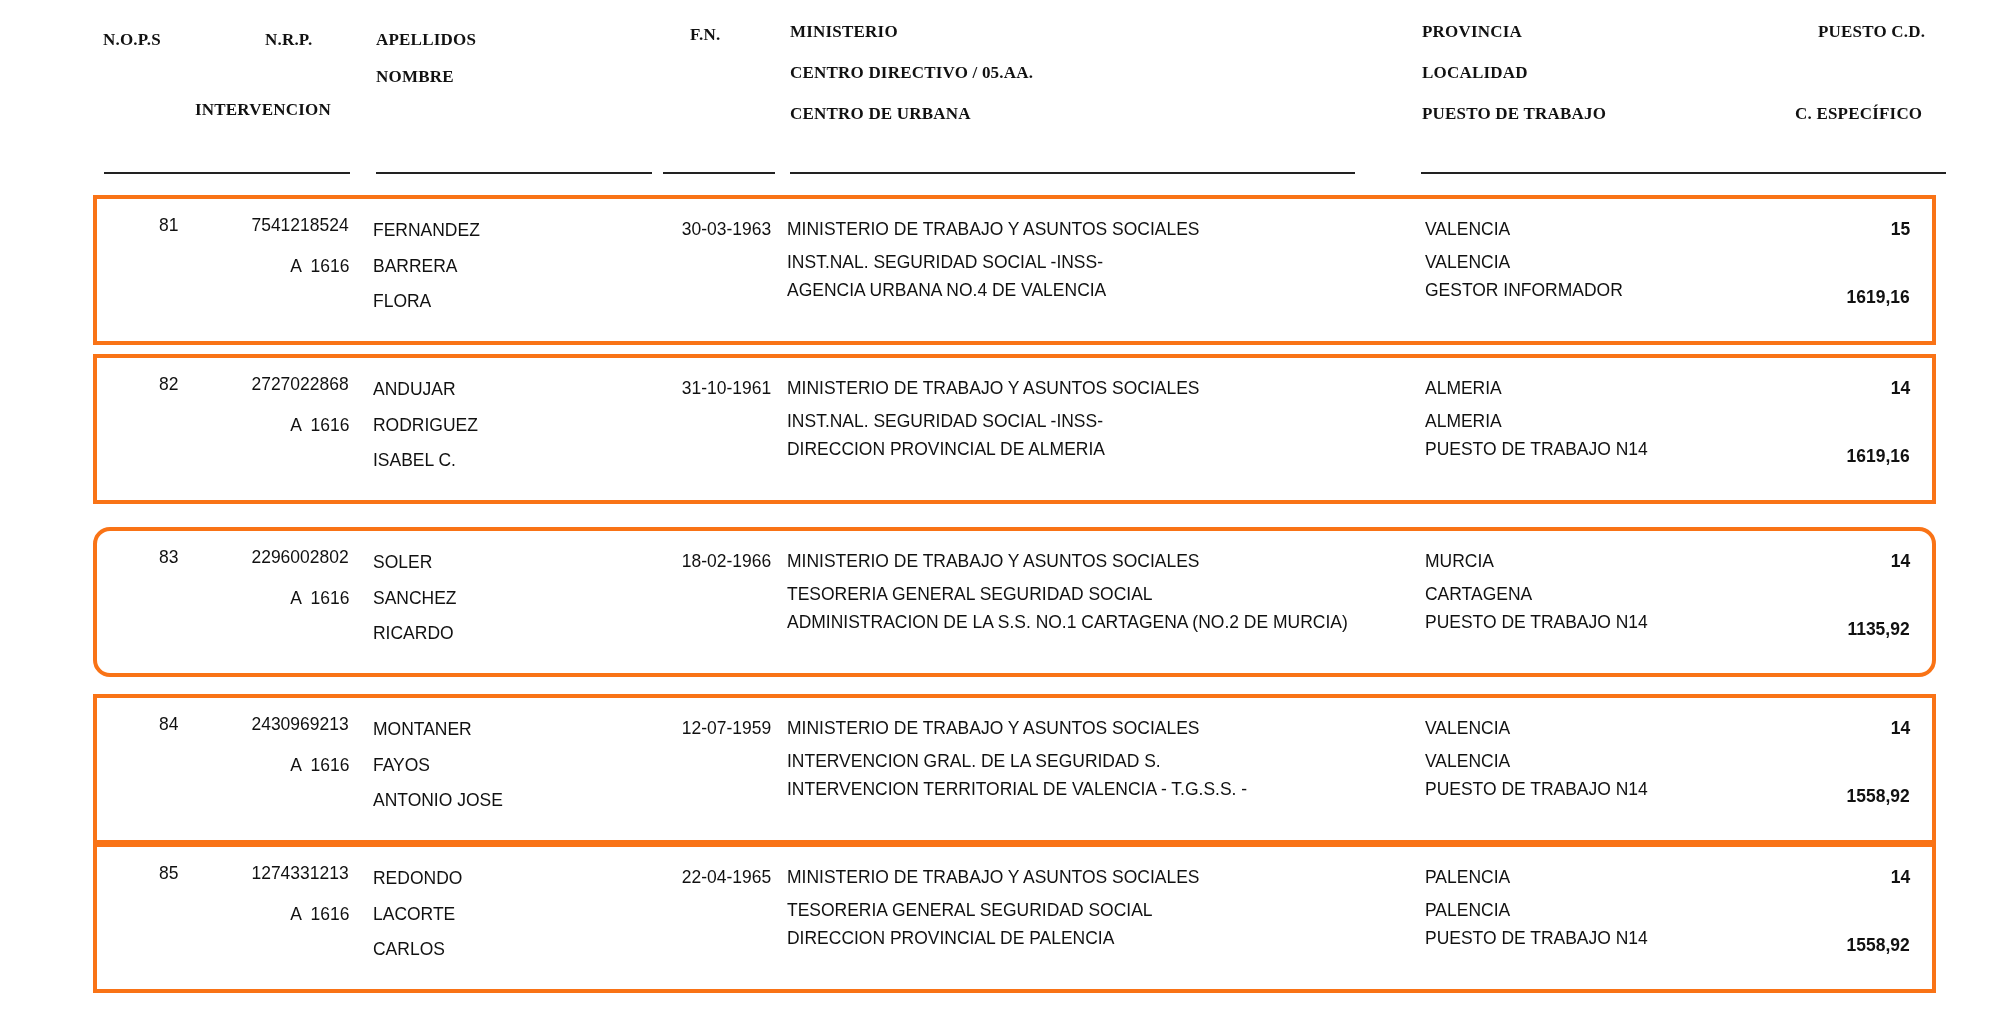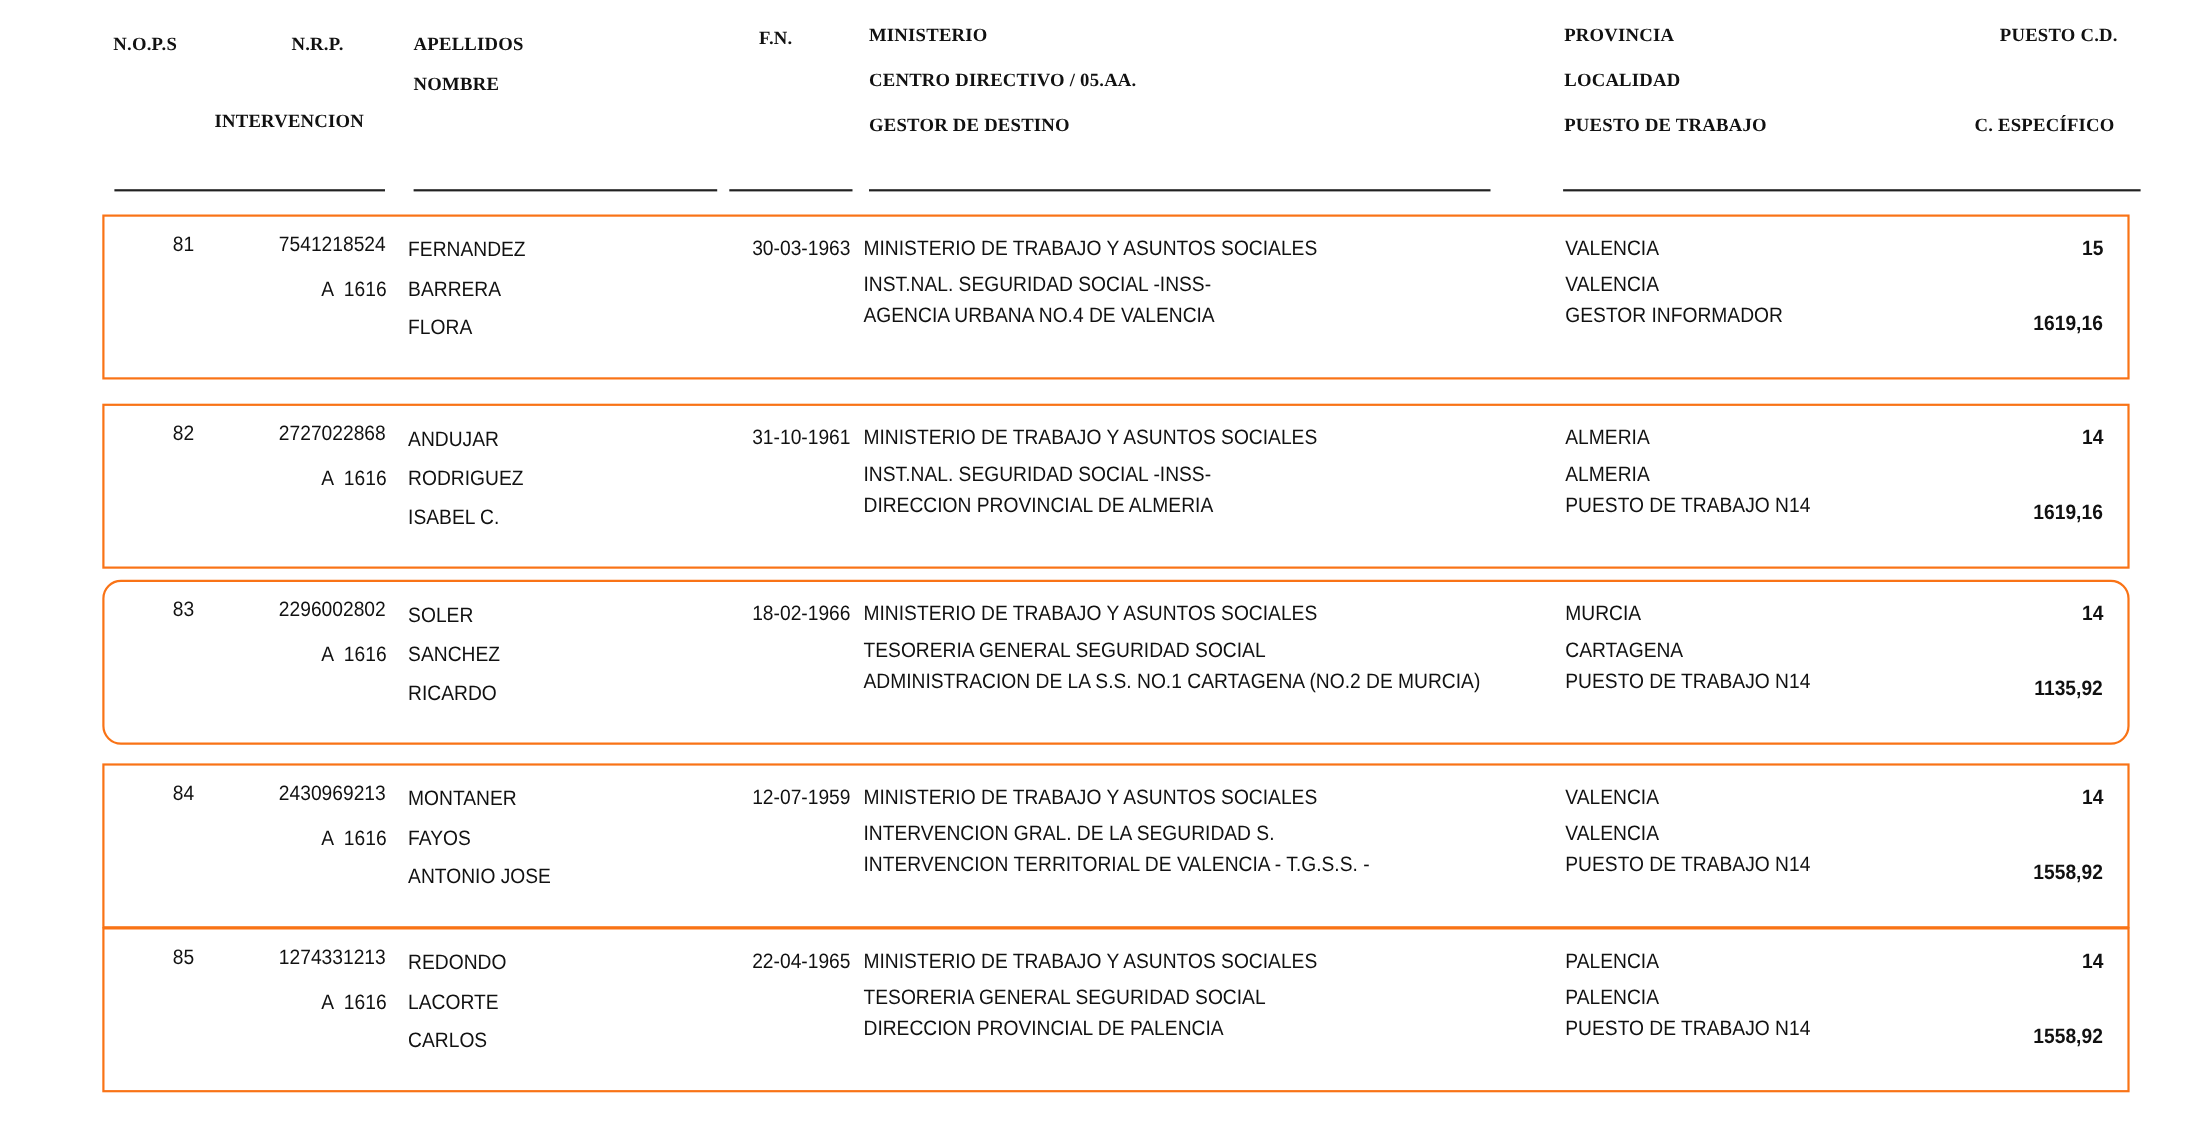--- a/index.html
+++ b/index.html
@@ -70,7 +70,7 @@
   <div class="hdr" style="left:690px; top:25px;">F.N.</div>
   <div class="hdr" style="left:790px; top:22px;">MINISTERIO</div>
   <div class="hdr" style="left:790px; top:63px;">CENTRO DIRECTIVO / 05.AA.</div>
-  <div class="hdr" style="left:790px; top:104px;">GESTOR DE DESTINO</div>
+  <div class="hdr" style="left:790px; top:104px;">CENTRO DE URBANA</div>
   <div class="hdr" style="left:1422px; top:22px;">PROVINCIA</div>
   <div class="hdr" style="left:1422px; top:63px;">LOCALIDAD</div>
   <div class="hdr" style="left:1422px; top:104px;">PUESTO DE TRABAJO</div>

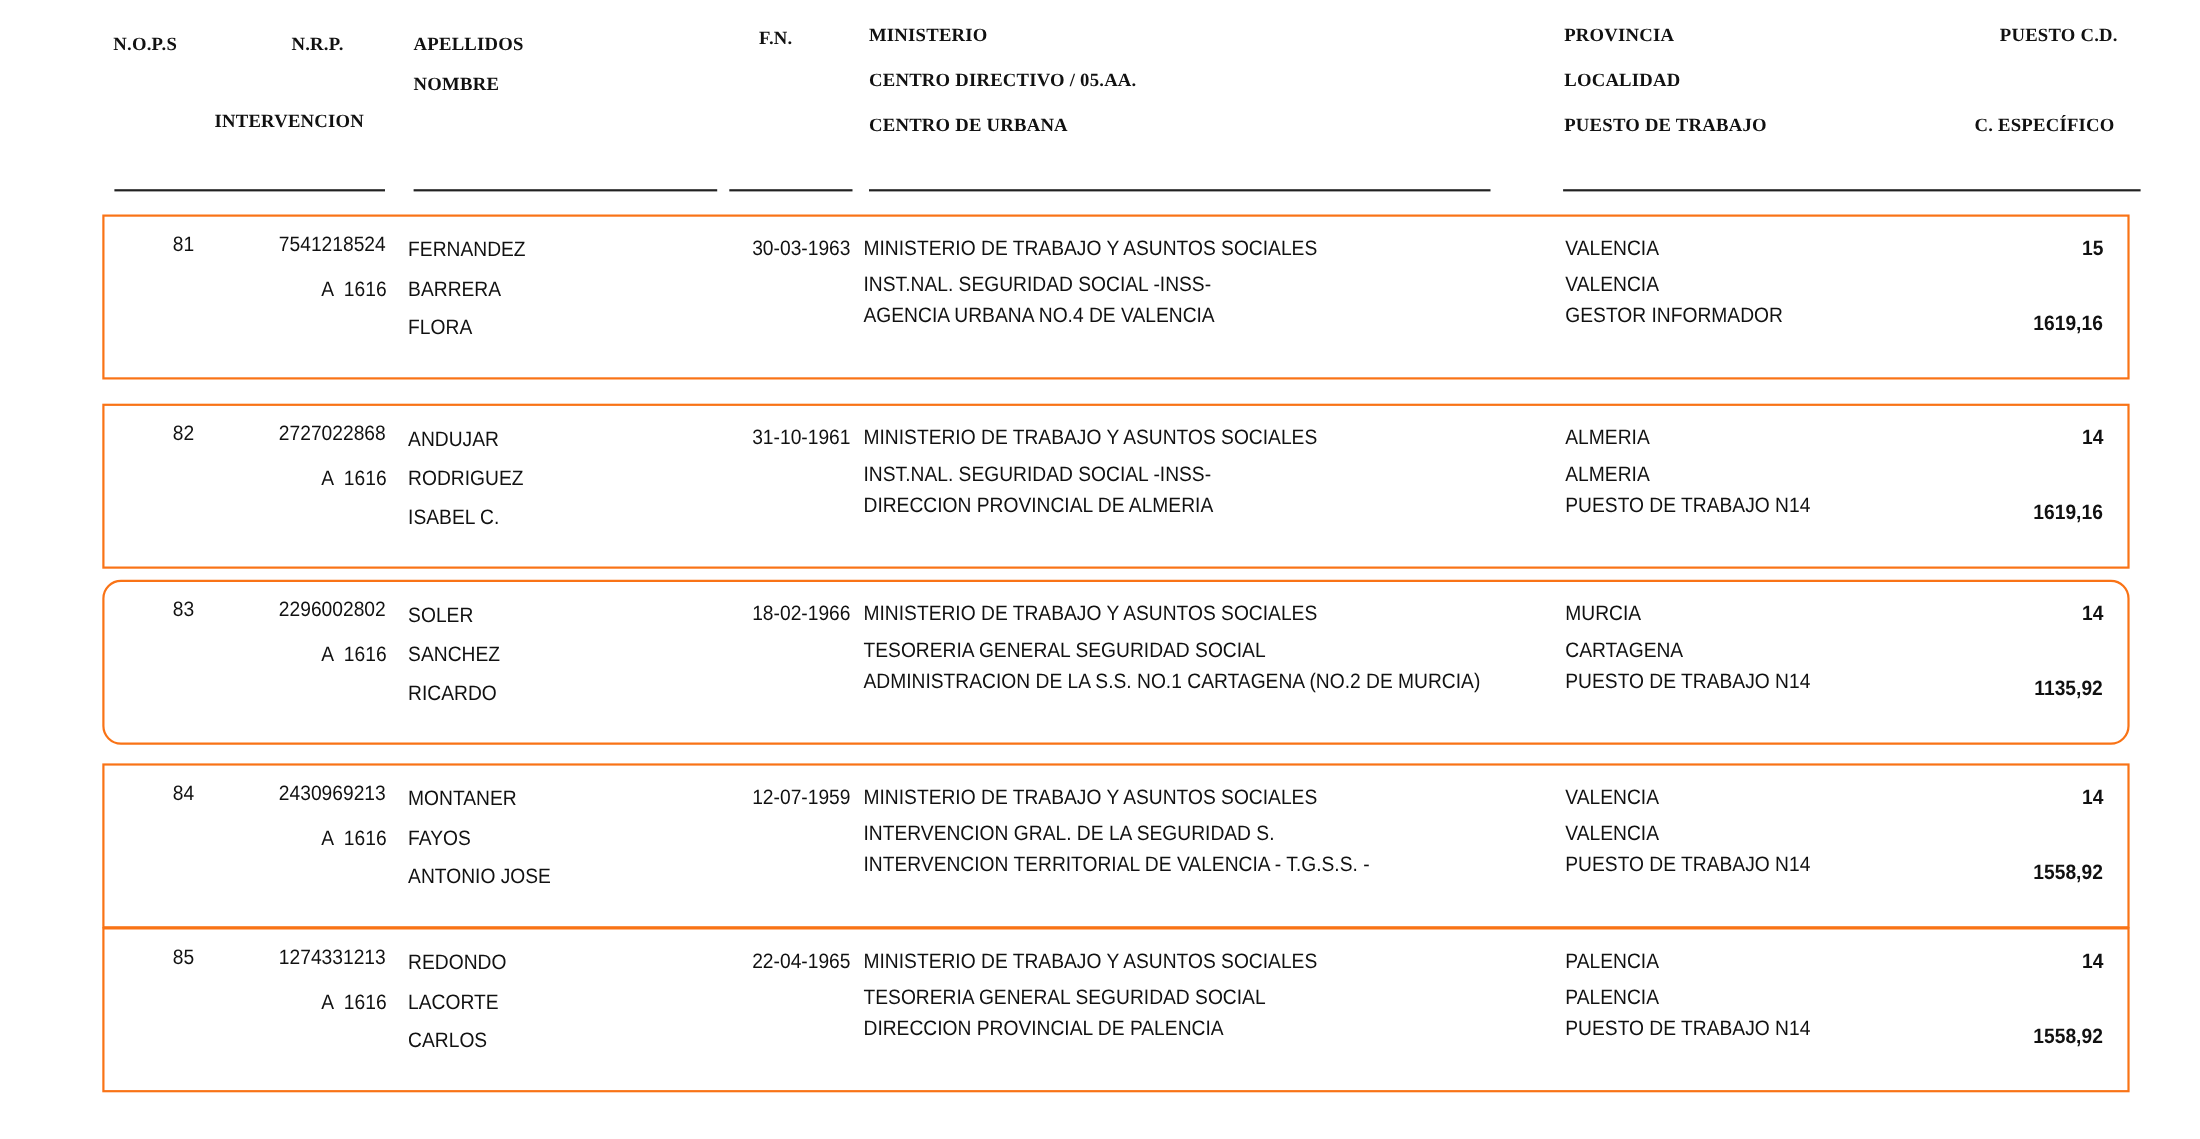--- a/index.html
+++ b/index.html
@@ -35,7 +35,7 @@
       left: 93px;
       width: 1843px;
       height: 150px;
-      border: 2px solid #f97316;
+      border: 4px solid #f97316;
       box-sizing: border-box;
     }
     .cell {

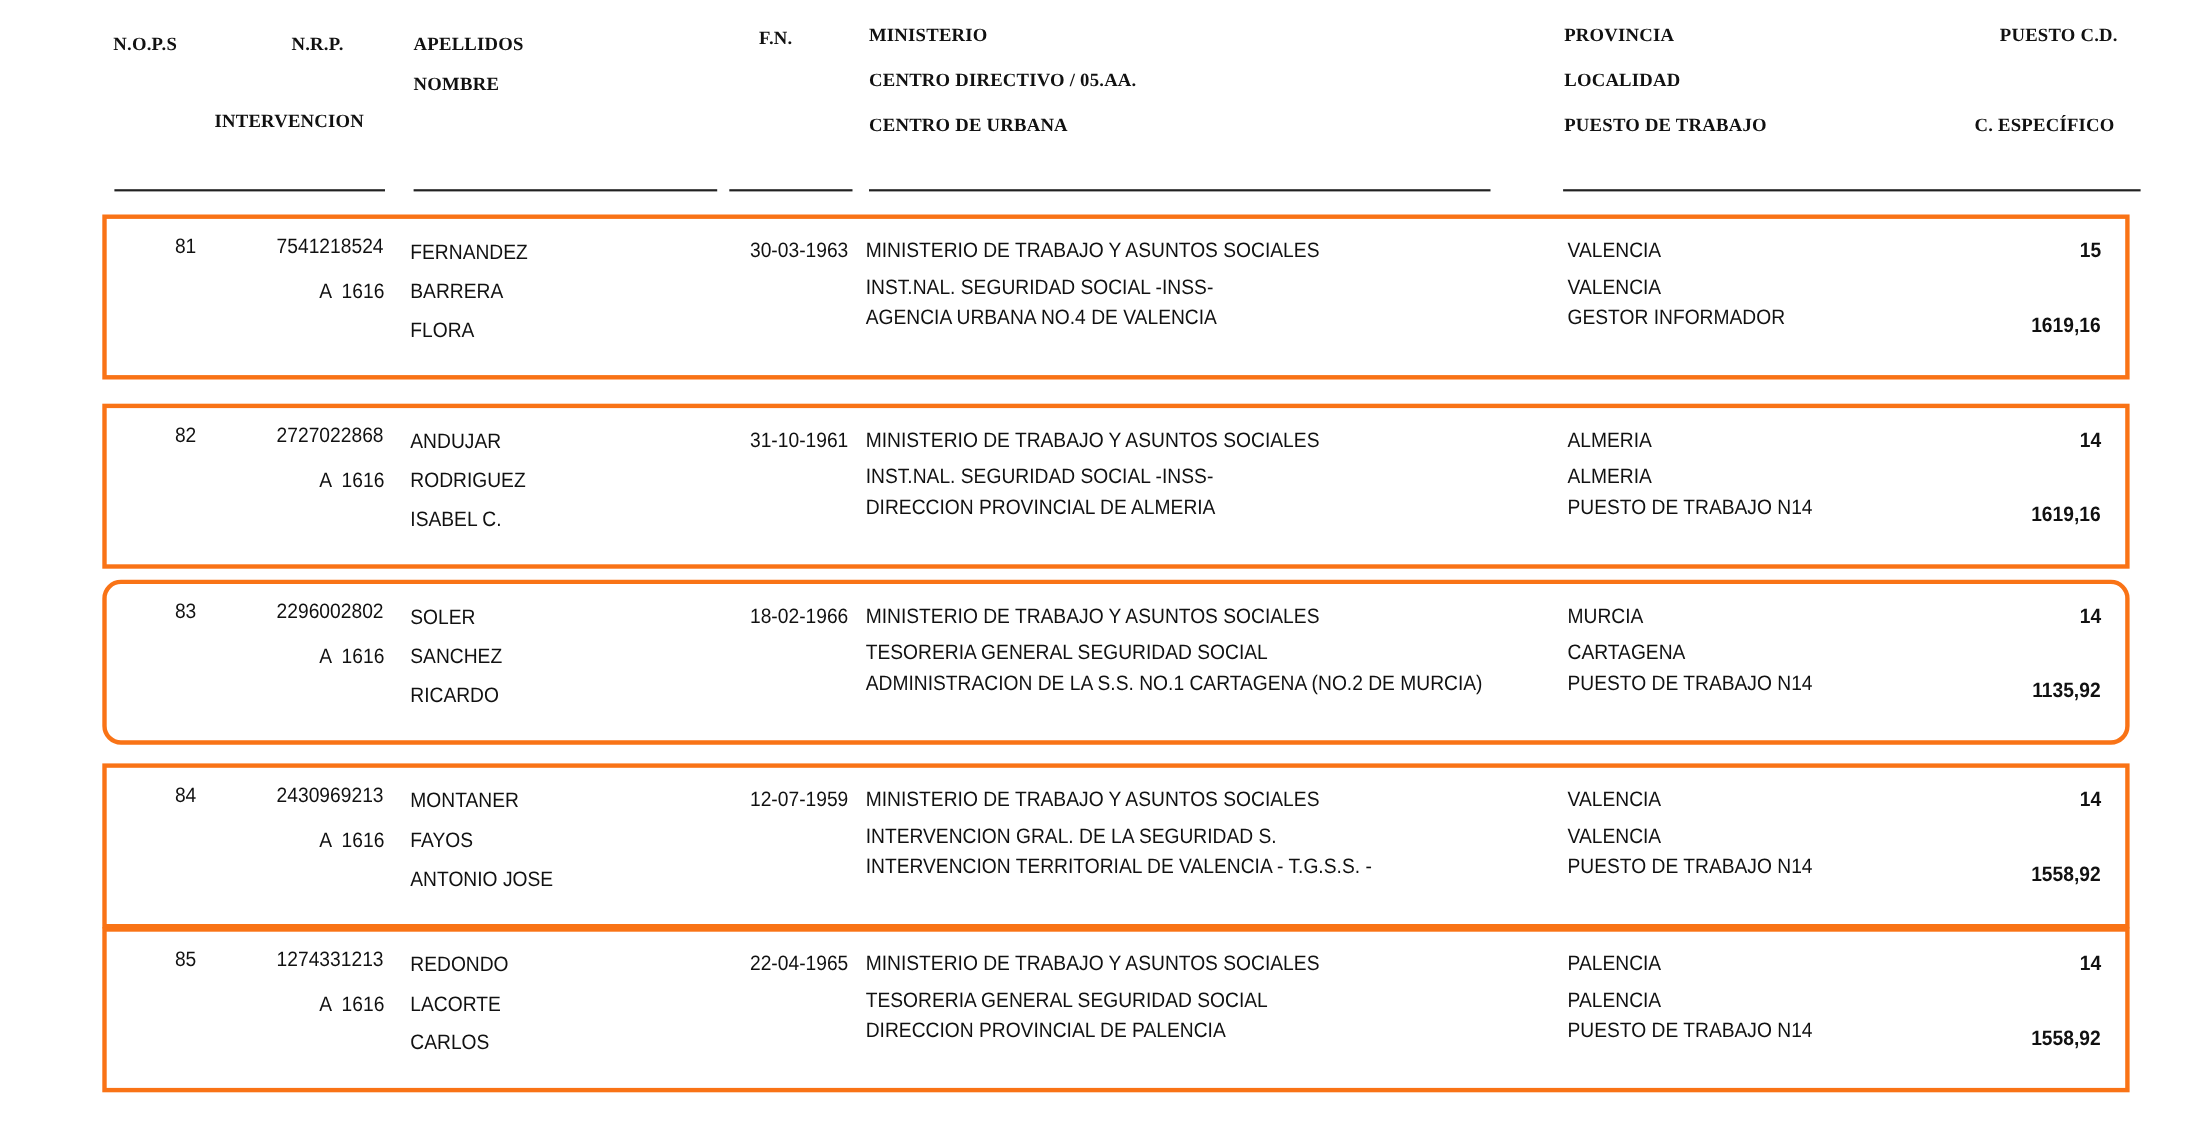--- a/index.html
+++ b/index.html
@@ -102,7 +102,7 @@
   <div class="cell r bold" style="right:22px; top:87px;">1619,16</div>
 </div>
 
-<div class="record" style="top:367px;padding-left:24px;">
+<div class="record" style="top:354px;padding-left:24px;">
   <div class="cell" style="left:62px; top:15px;">82</div>
   <div class="cell r" style="right:1583px; top:15px;">2727022868</div>
   <div class="cell r" style="right:1583px; top:56px; white-space:pre;">A  1616</div>

